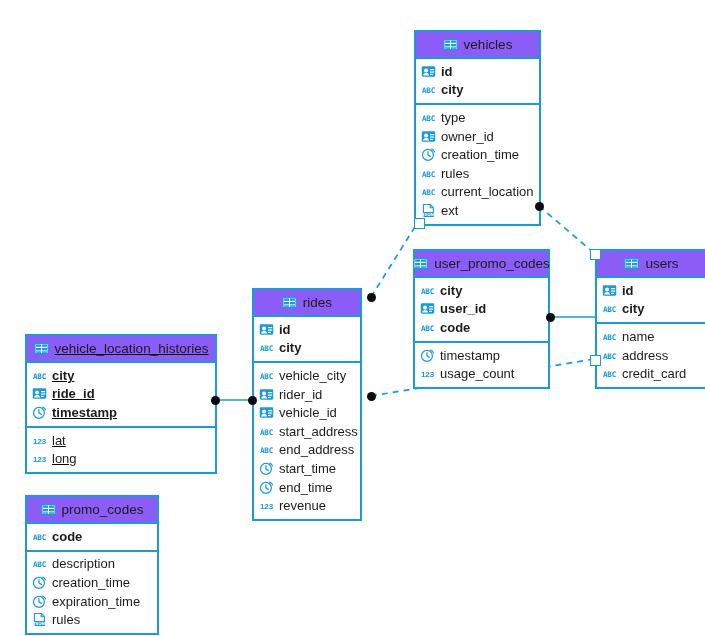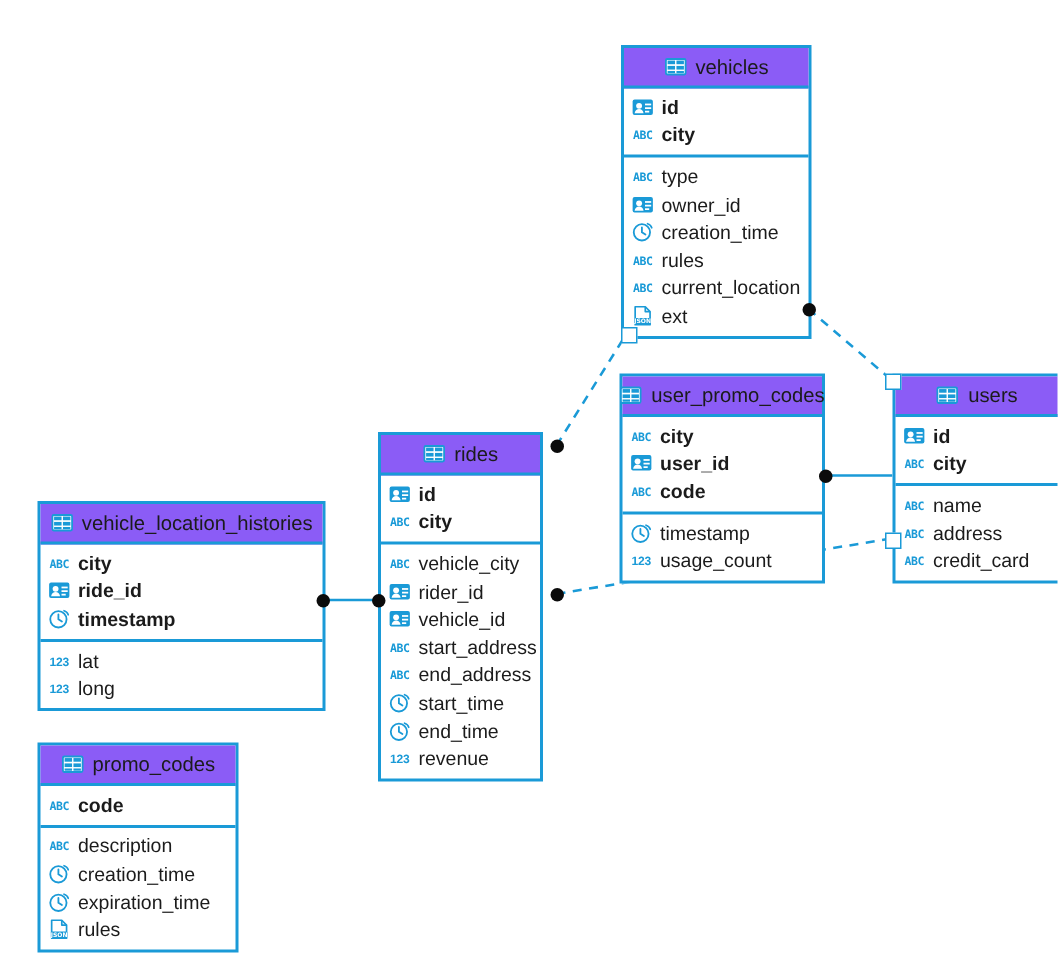--- a/index.html
+++ b/index.html
@@ -356,7 +356,7 @@
         </div>
       </div>
     </div>
-    <div class="table" style="left: 25px; top: 334px; width: 192px;">
+    <div class="table" style="left: 25px; top: 334px; width: 192px; text-decoration: underline;">
       <div class="t-header">
         <svg viewBox="0 0 16 16" class="ic">
           <rect x="1" y="2.5" width="14" height="11" rx="1" fill="#ffffff" stroke="#1a9ad7" stroke-width="1.3"></rect>

